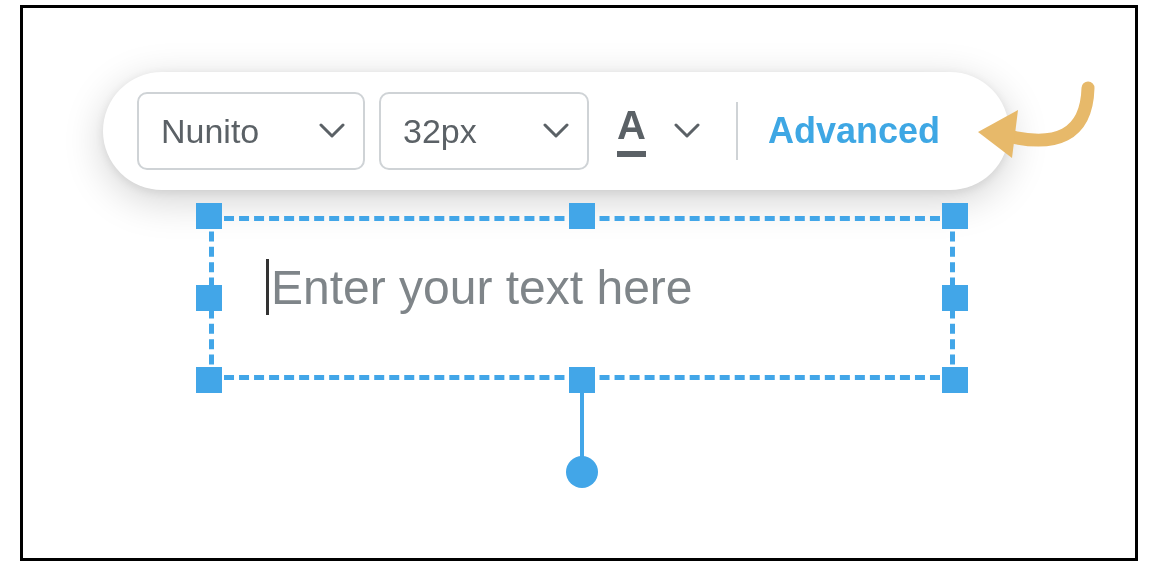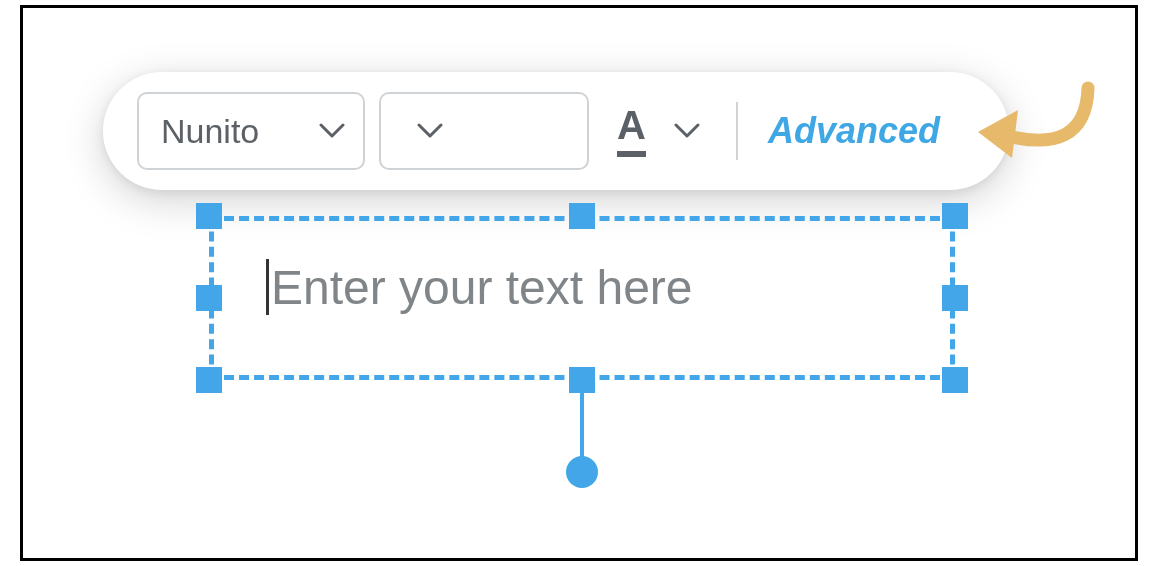--- a/index.html
+++ b/index.html
@@ -186,6 +186,7 @@
     </div>
 
     <div class="select size-select">
+      <span class="select-label">32px</span>
       <span class="chevron">
         <svg width="26" height="16" viewBox="0 0 26 16">
             <path d="M2 2 L13 13 L24 2" stroke="#5b6166" stroke-width="3" fill="none" stroke-linecap="round" stroke-linejoin="round"></path>

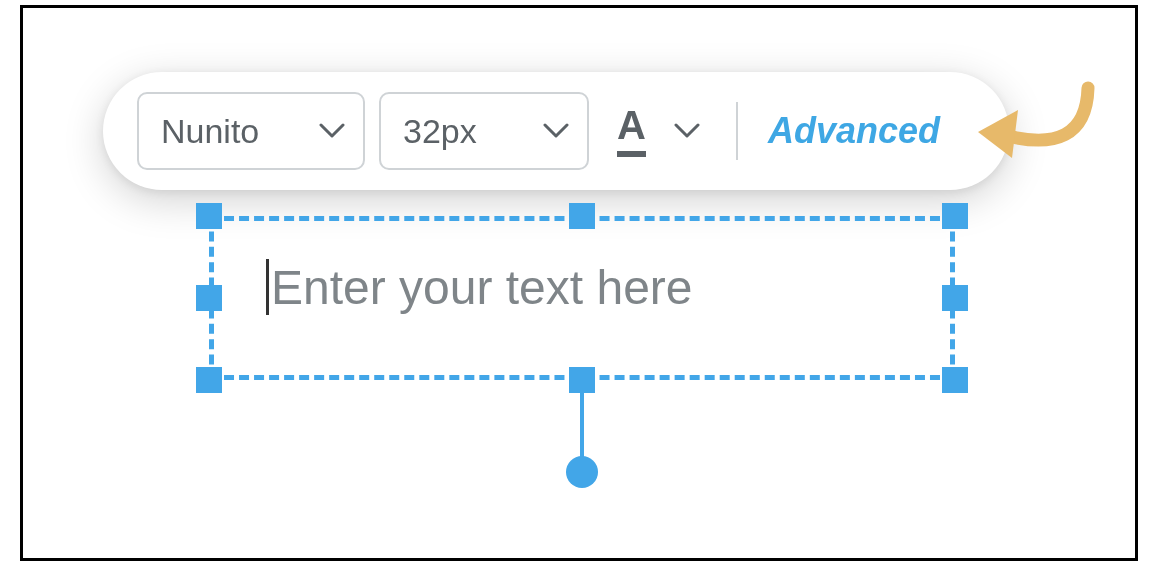--- a/index.html
+++ b/index.html
@@ -92,7 +92,6 @@
     color: #3ea7e4;
     cursor: pointer;
     padding: 0 6px;
-    font-style: italic;
   }
 
   

